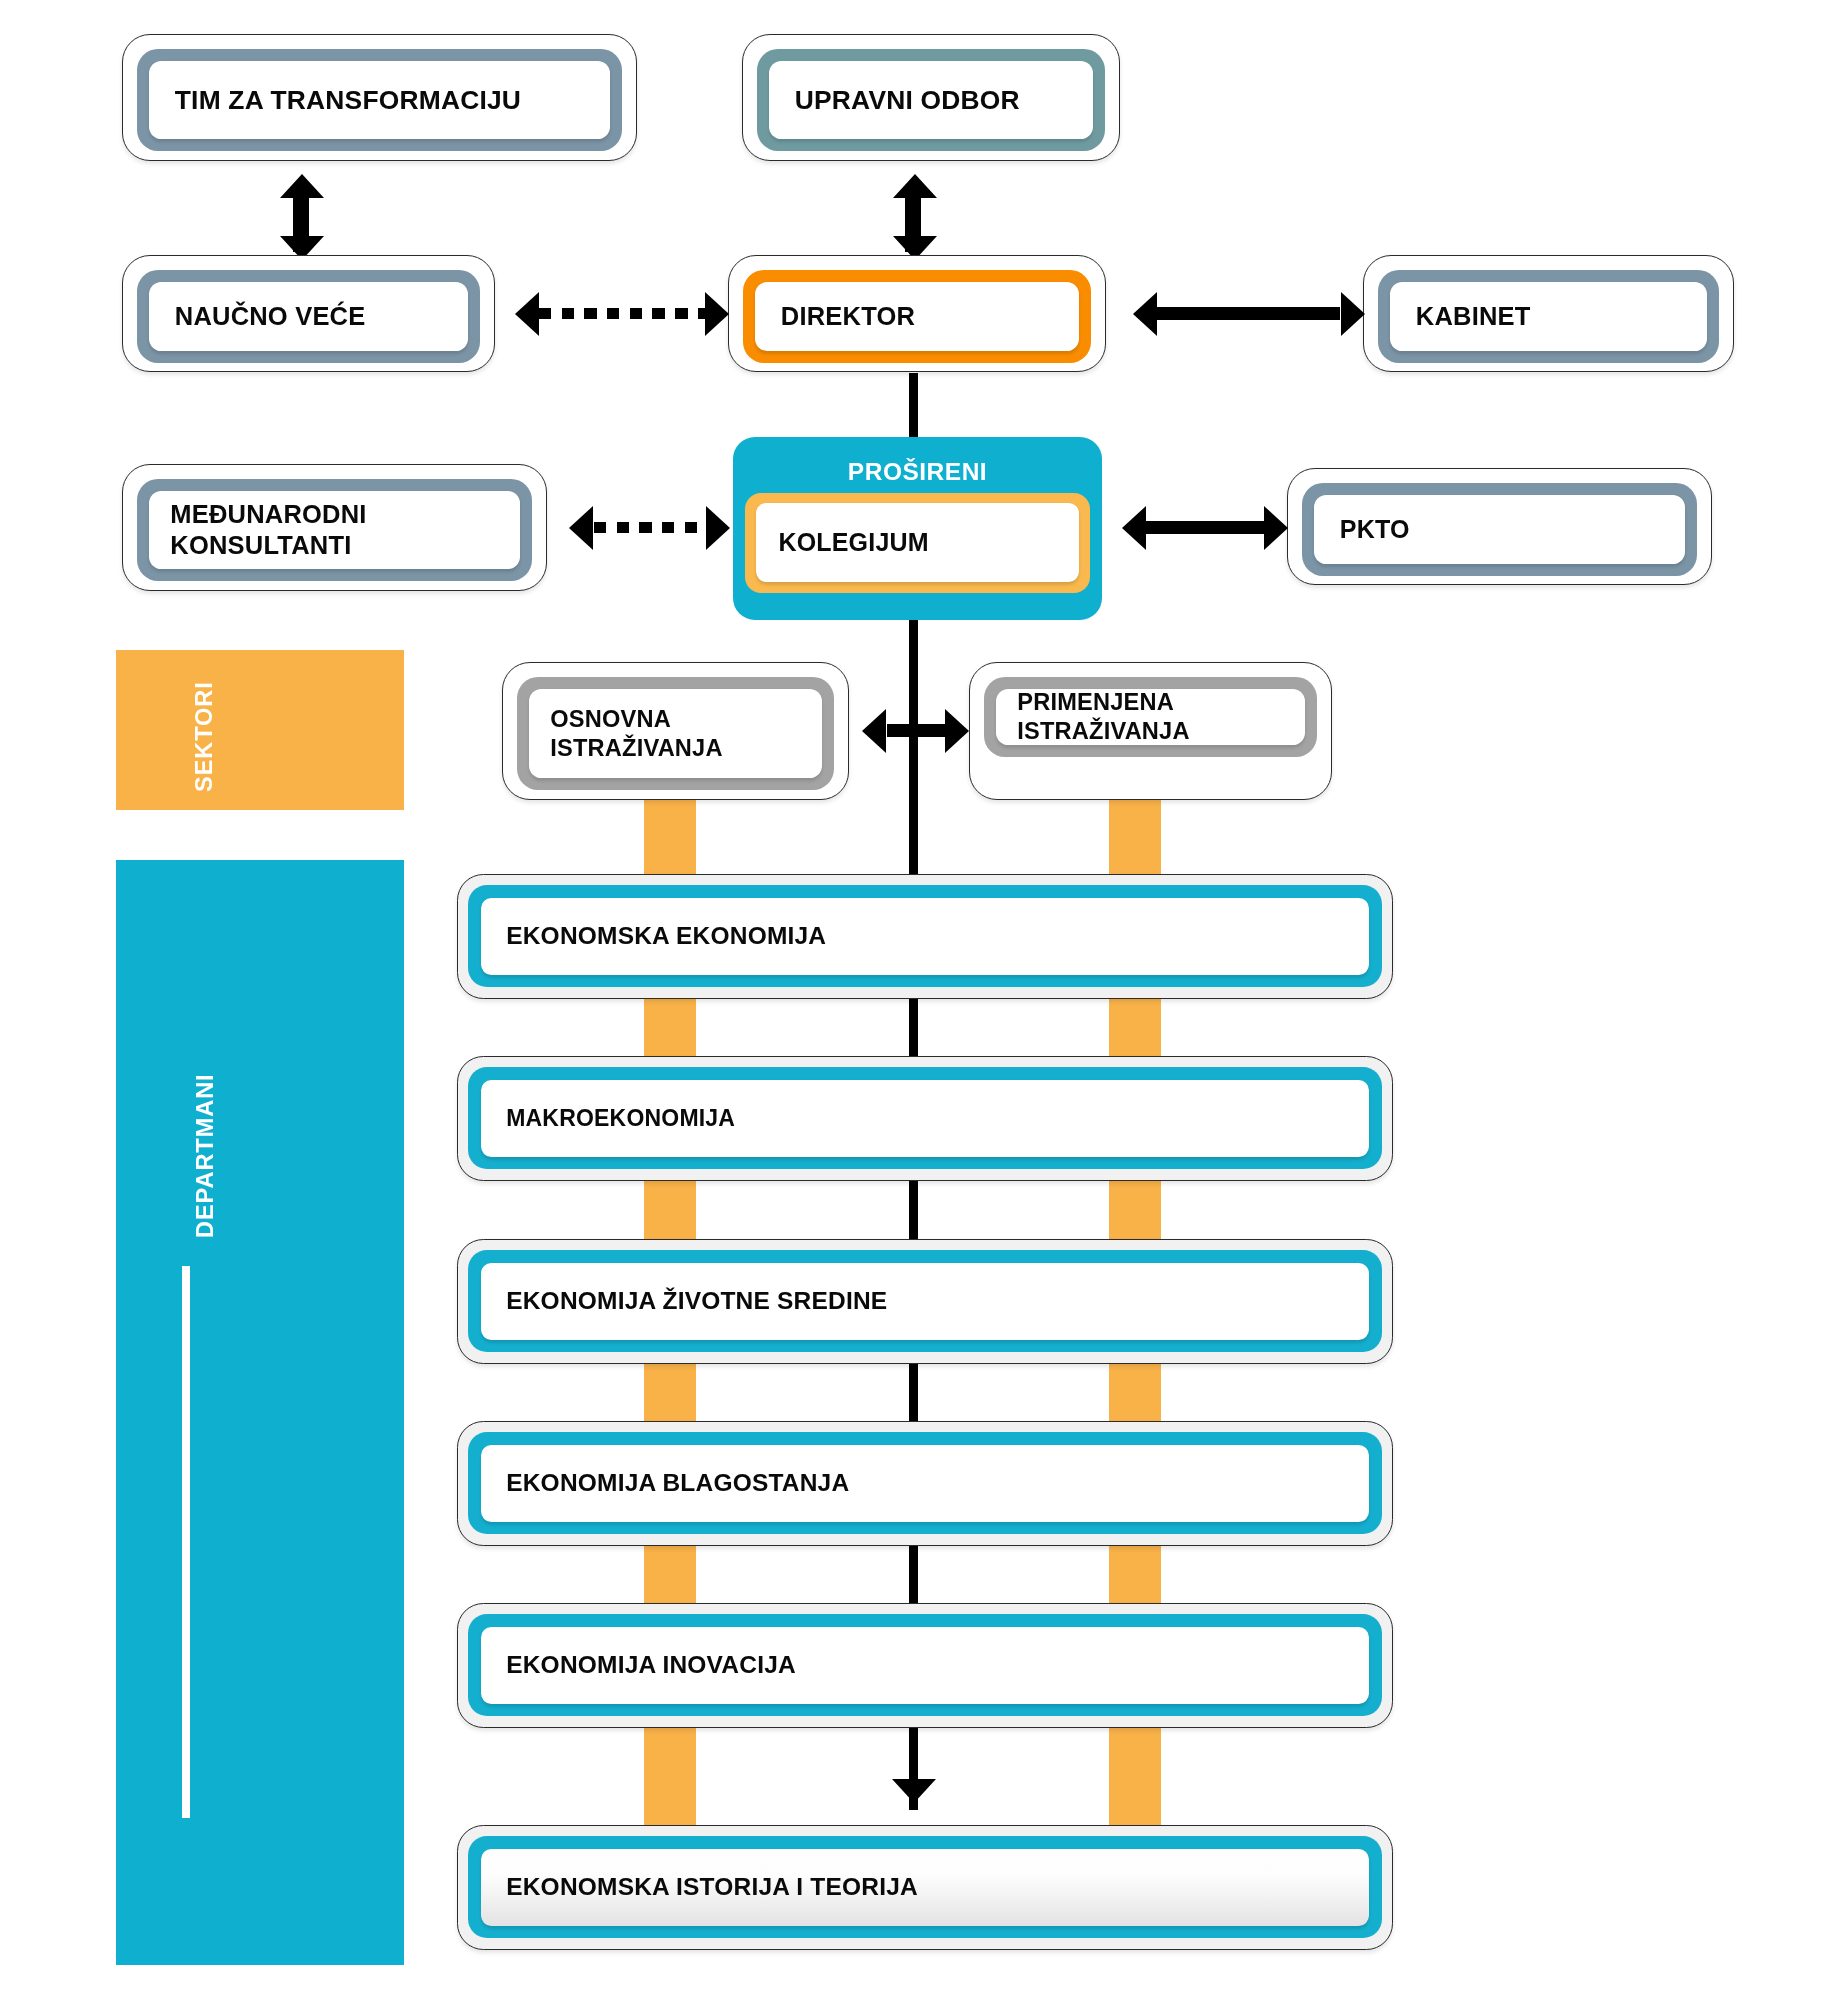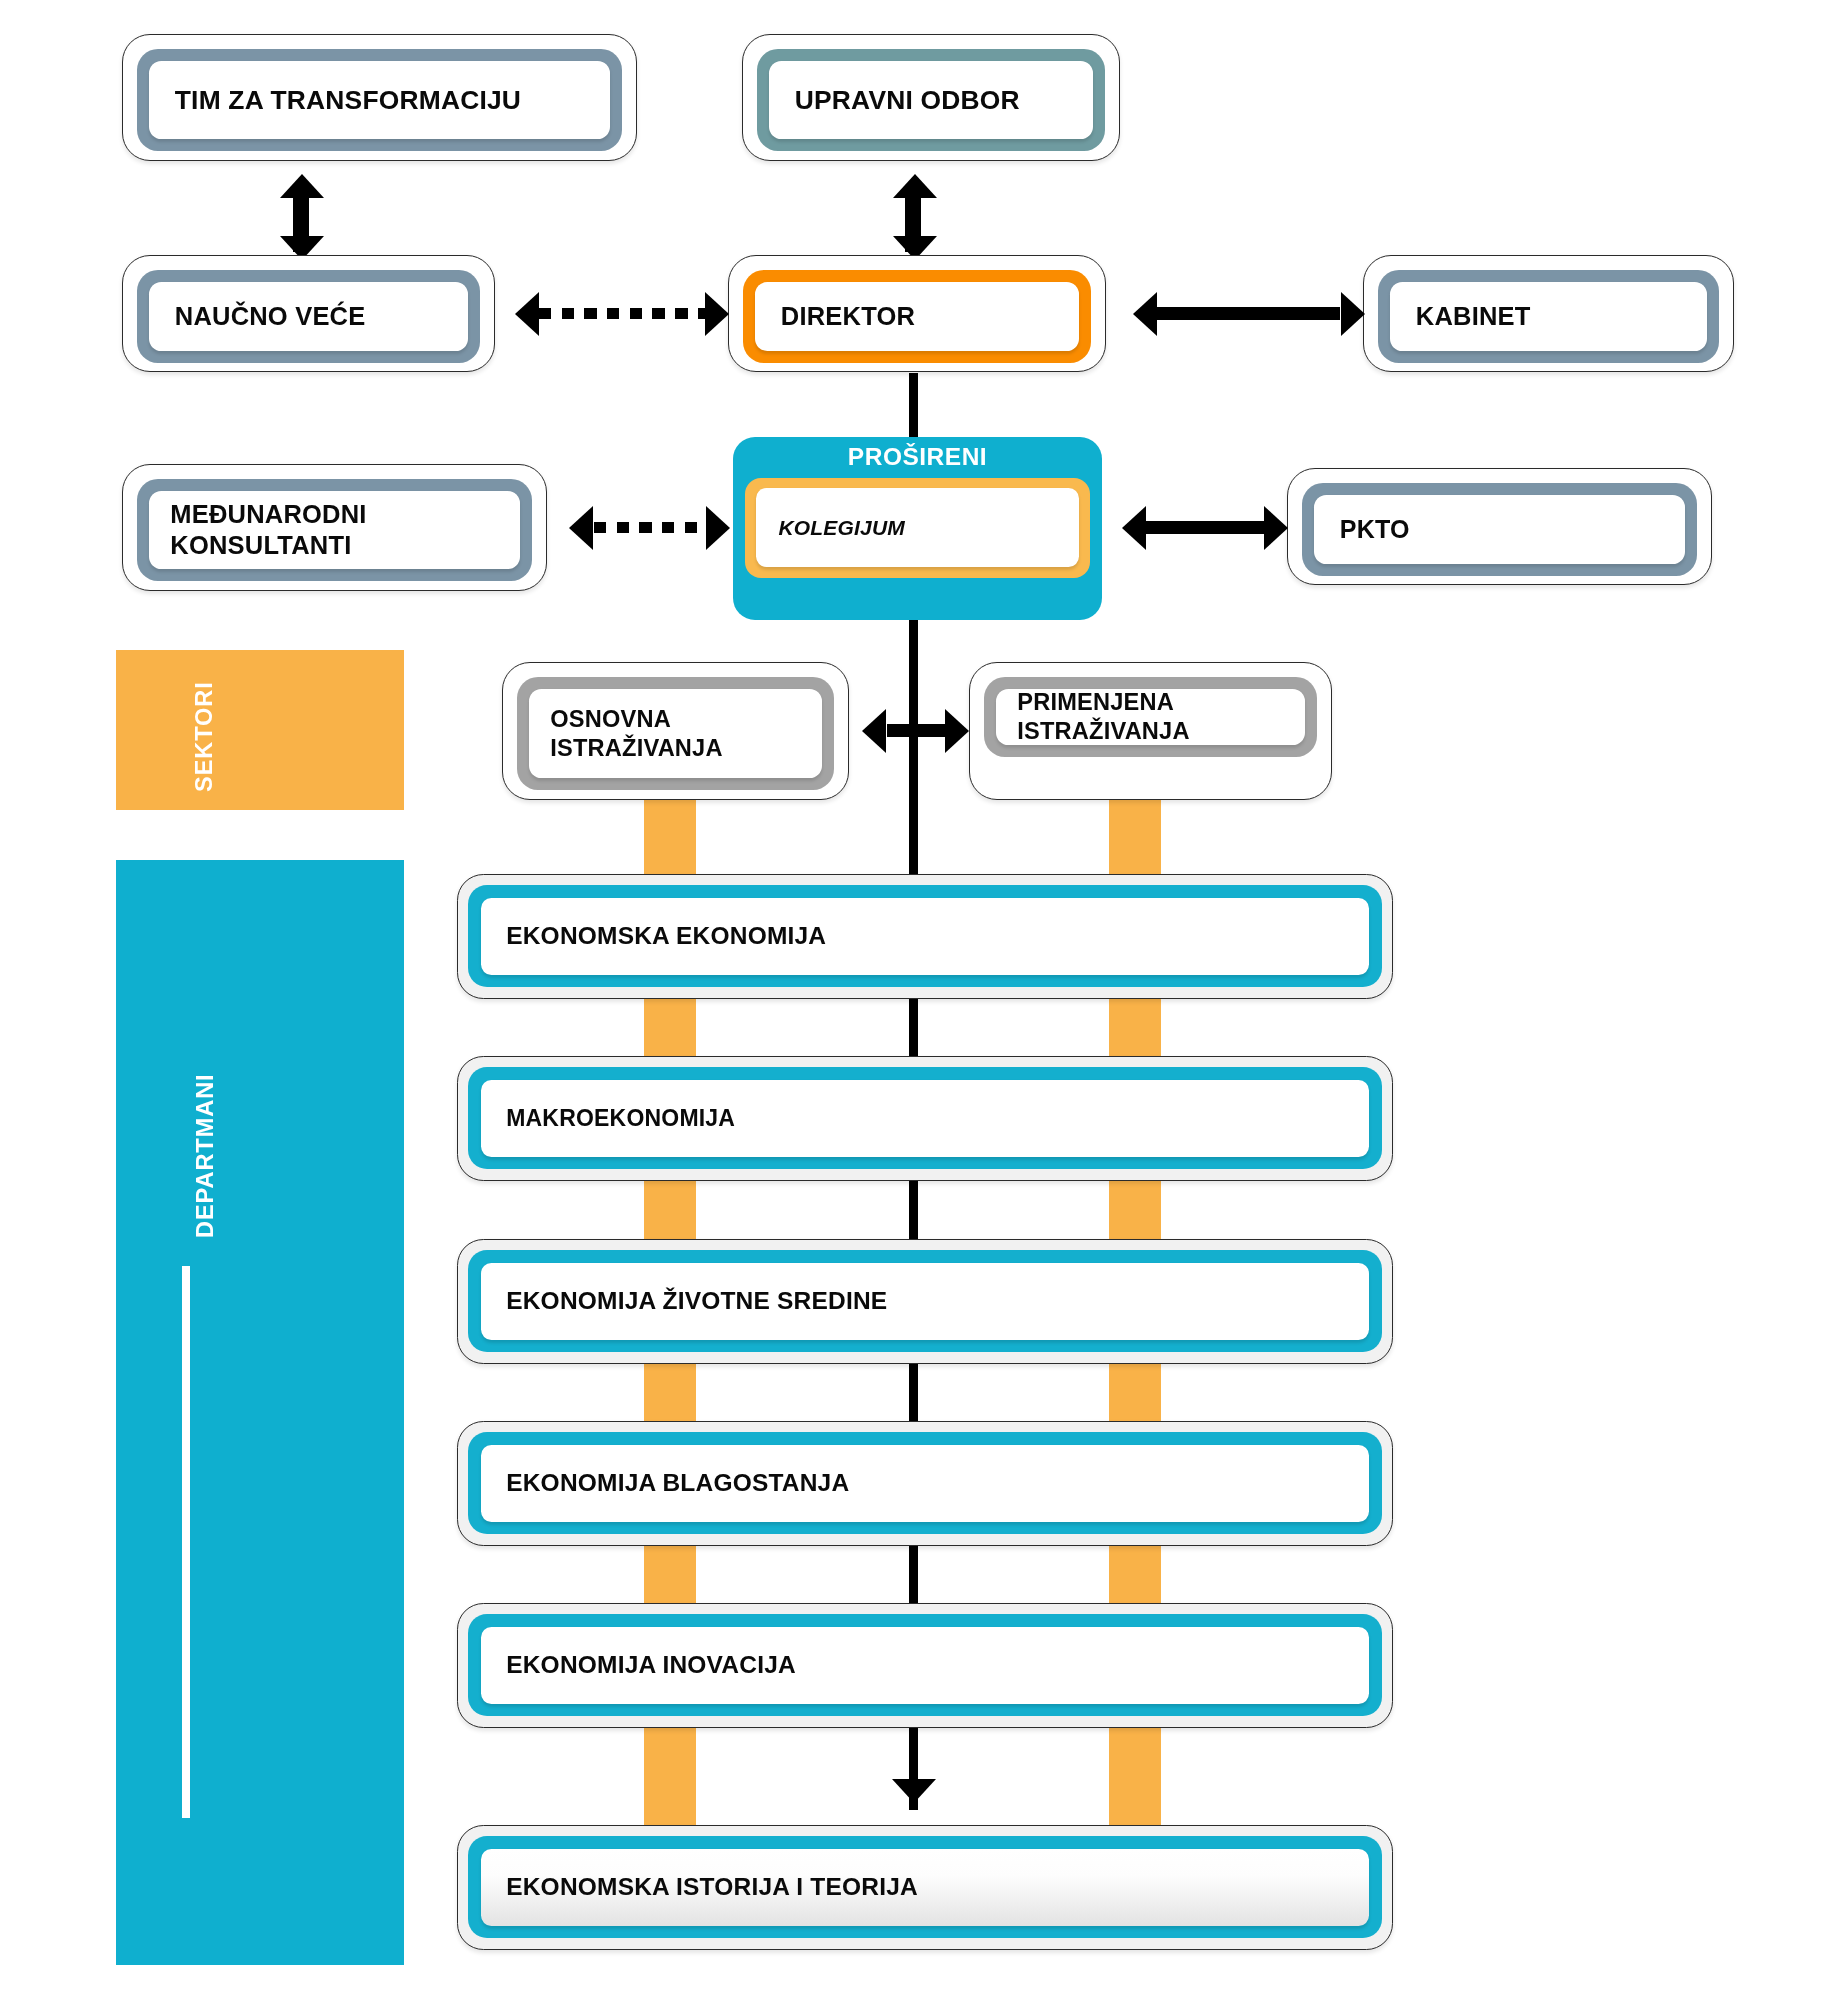--- a/index.html
+++ b/index.html
@@ -235,7 +235,7 @@
   </div>
 
   <div class="collegium" style="left:733px; top:437px; width:369px; height:183px;">
-    <div class="cap" style="font-size:24.5px; padding-top:6px; padding-bottom:6.6px;">PROŠIRENI</div>
+    <div class="cap" style="font-size:24.5px; padding-top:21px; padding-bottom:6.6px;">PROŠIRENI</div>
     <div class="sub" style="height:100px;">
       <div class="inner">
         <span class="lbl" style="font-size:21px;font-style:italic;">KOLEGIJUM</span>

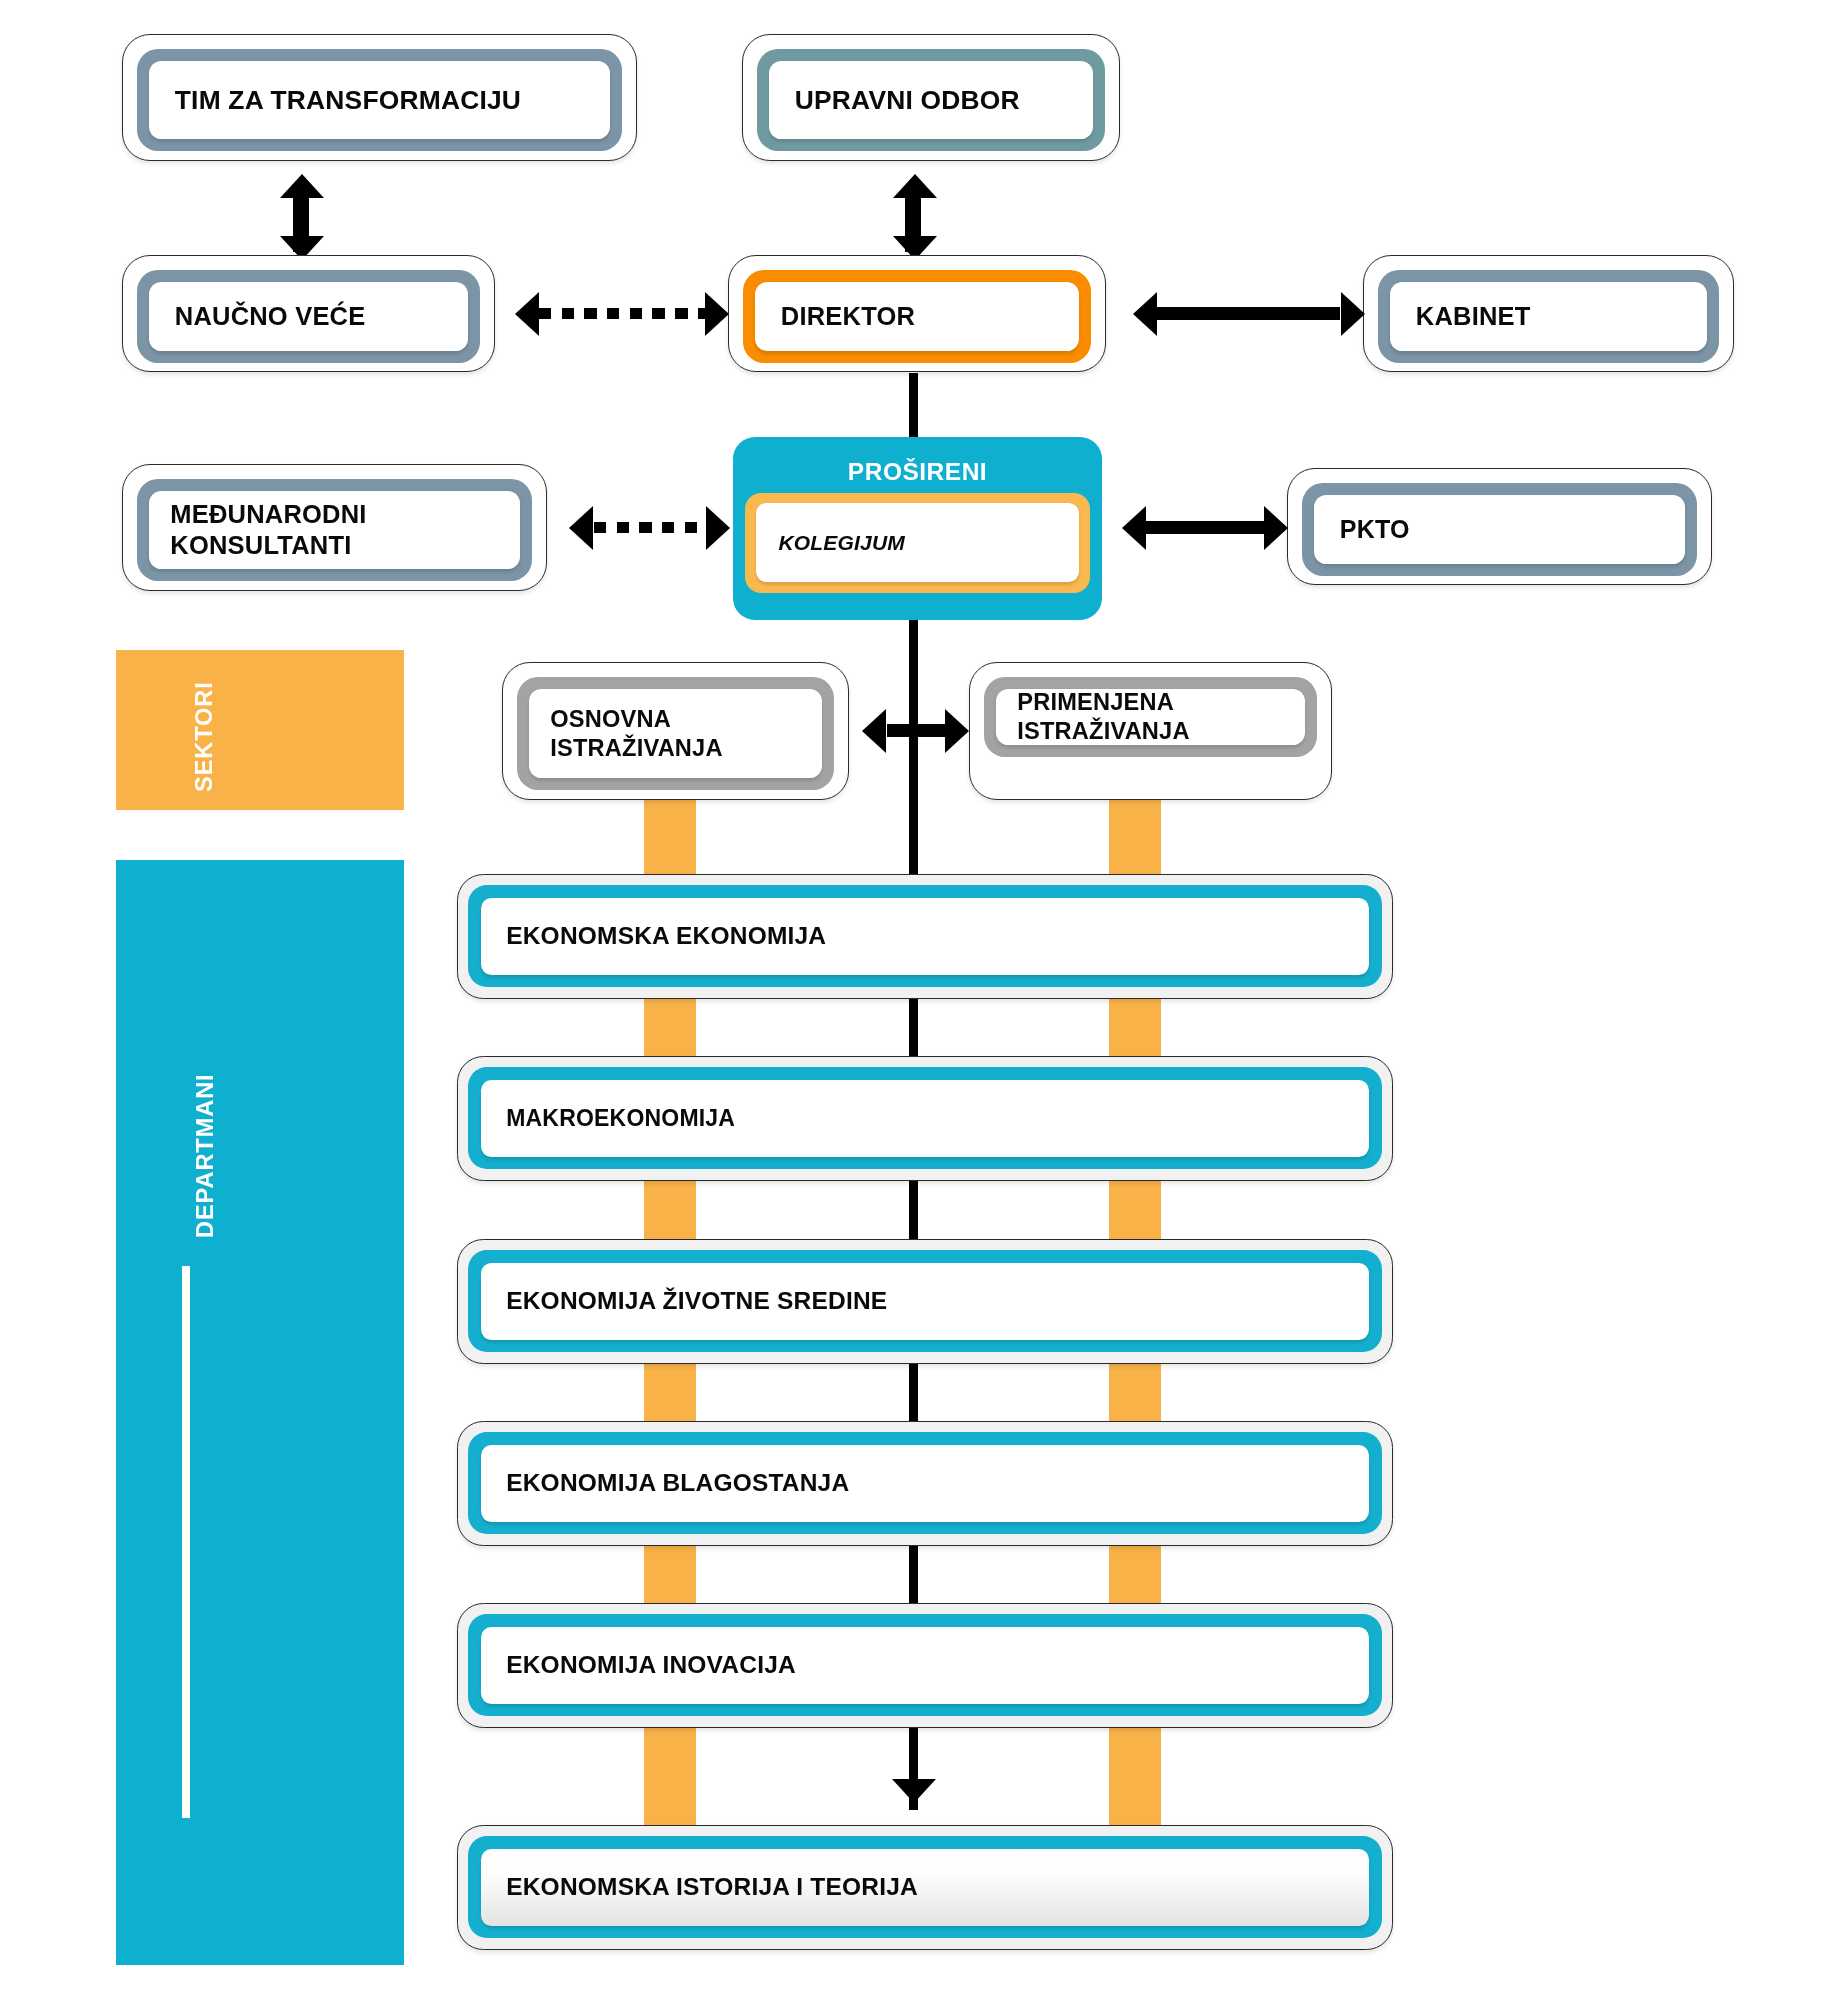--- a/index.html
+++ b/index.html
@@ -238,7 +238,7 @@
     <div class="cap" style="font-size:24.5px; padding-top:21px; padding-bottom:6.6px;">PROŠIRENI</div>
     <div class="sub" style="height:100px;">
       <div class="inner">
-        <span class="lbl" style="font-size:21px;font-style:italic;">KOLEGIJUM</span>
+        <span class="lbl" style="font-size:25px;">KOLEGIJUM</span>
       </div>
     </div>
   </div>

